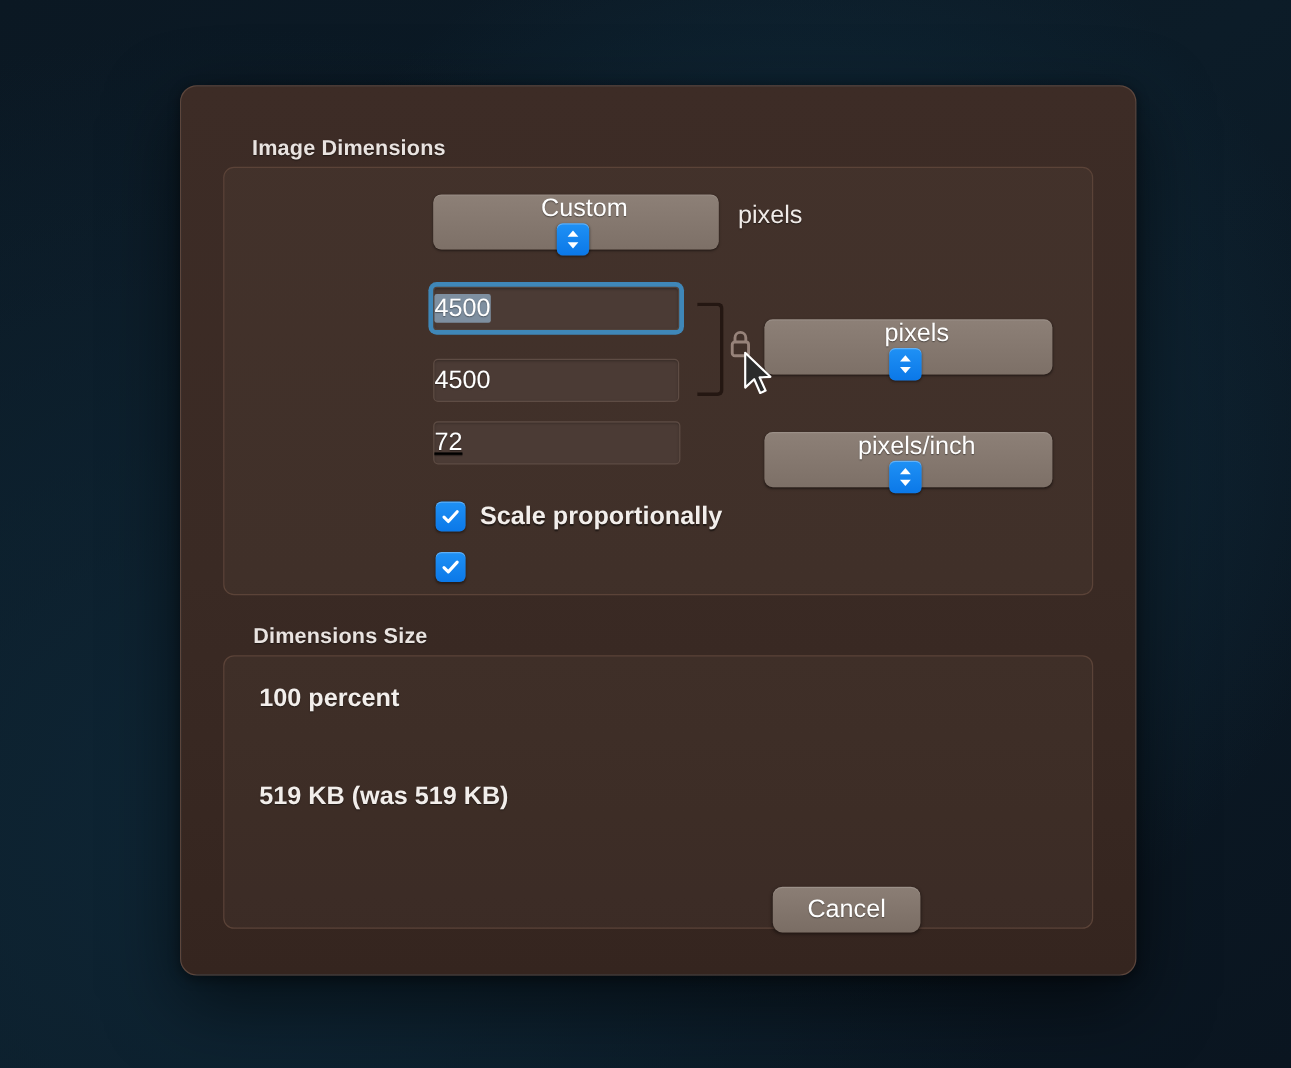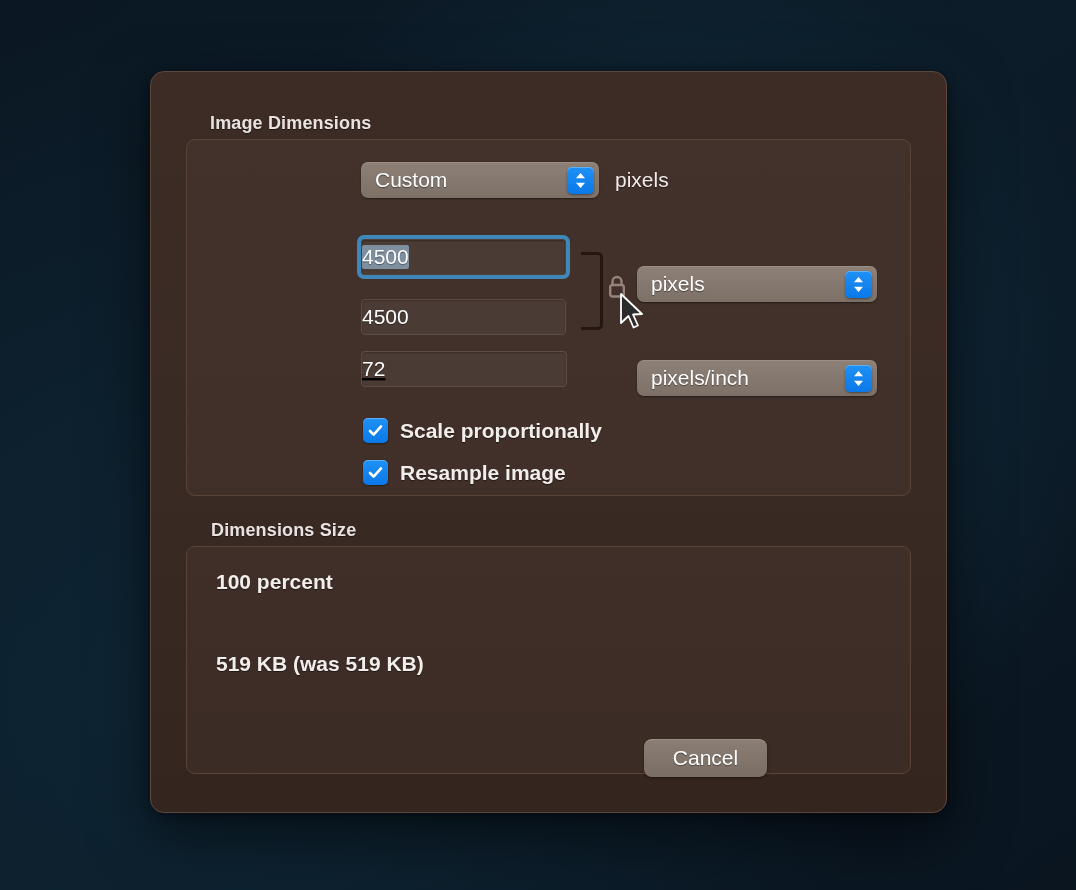--- a/index.html
+++ b/index.html
@@ -74,13 +74,14 @@
   
   .popup {
     position: absolute;
-    height: 36px;
+    height: 46px;
     background: linear-gradient(180deg, #8d8077 0%, #7d7067 100%);
     border-radius: 7px;
     box-shadow: 0 1px 2px rgba(0,0,0,0.45), inset 0 1px 0 rgba(255,255,255,0.12);
     display: flex;
     align-items: center;
     cursor: default;
+    flex-direction: column;
   }
   .popup .popup-label {
     flex: 1;

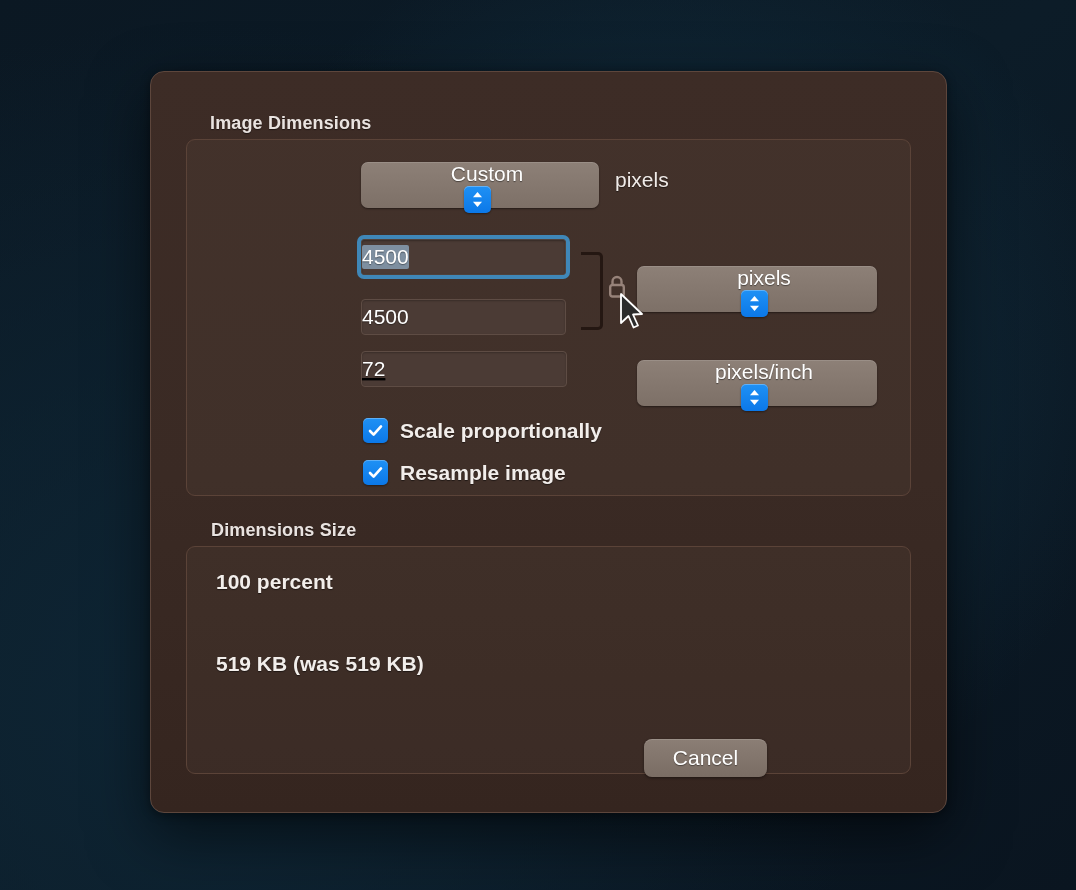--- a/index.html
+++ b/index.html
@@ -340,7 +340,6 @@
         <path d="M3 9 L6.6 12.6 L14 4.4" fill="none" stroke="#ffffff" stroke-width="2.6" stroke-linecap="round" stroke-linejoin="round"></path>
       </svg>
     </span>
-    <span class="check-label">Resample image</span>
   </div>
 
   <div class="group-title" id="group-title-resulting">Dimensions Size</div>

